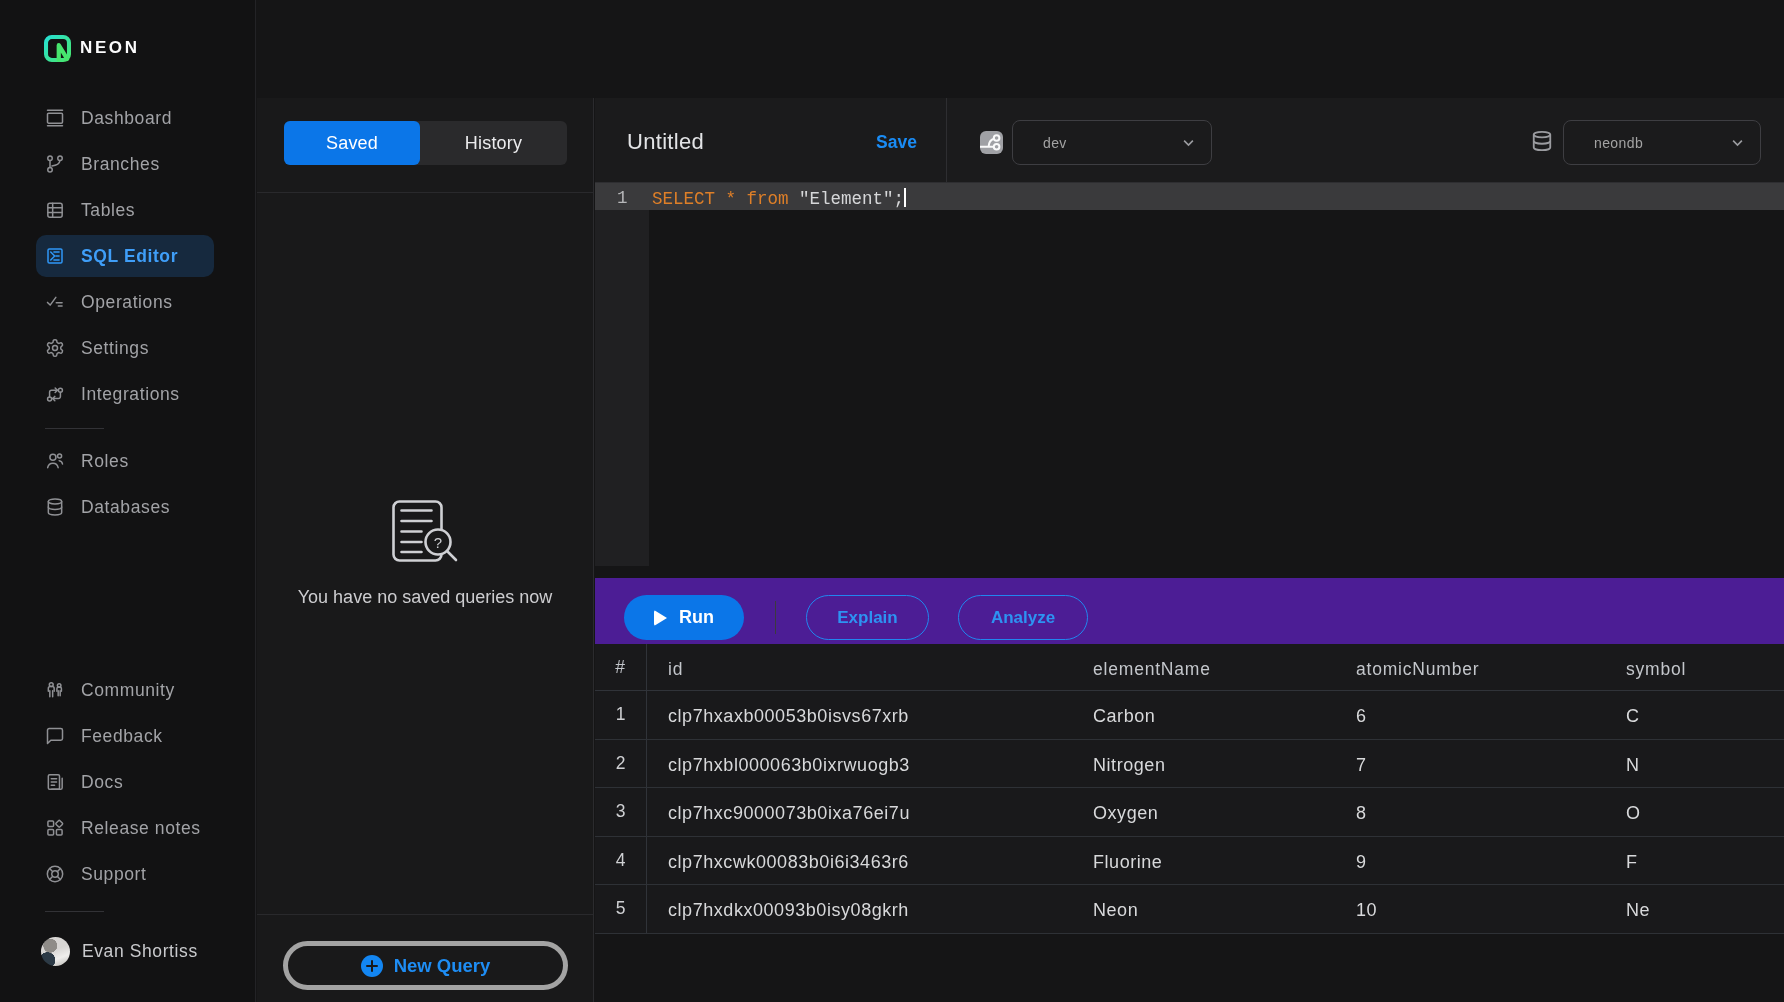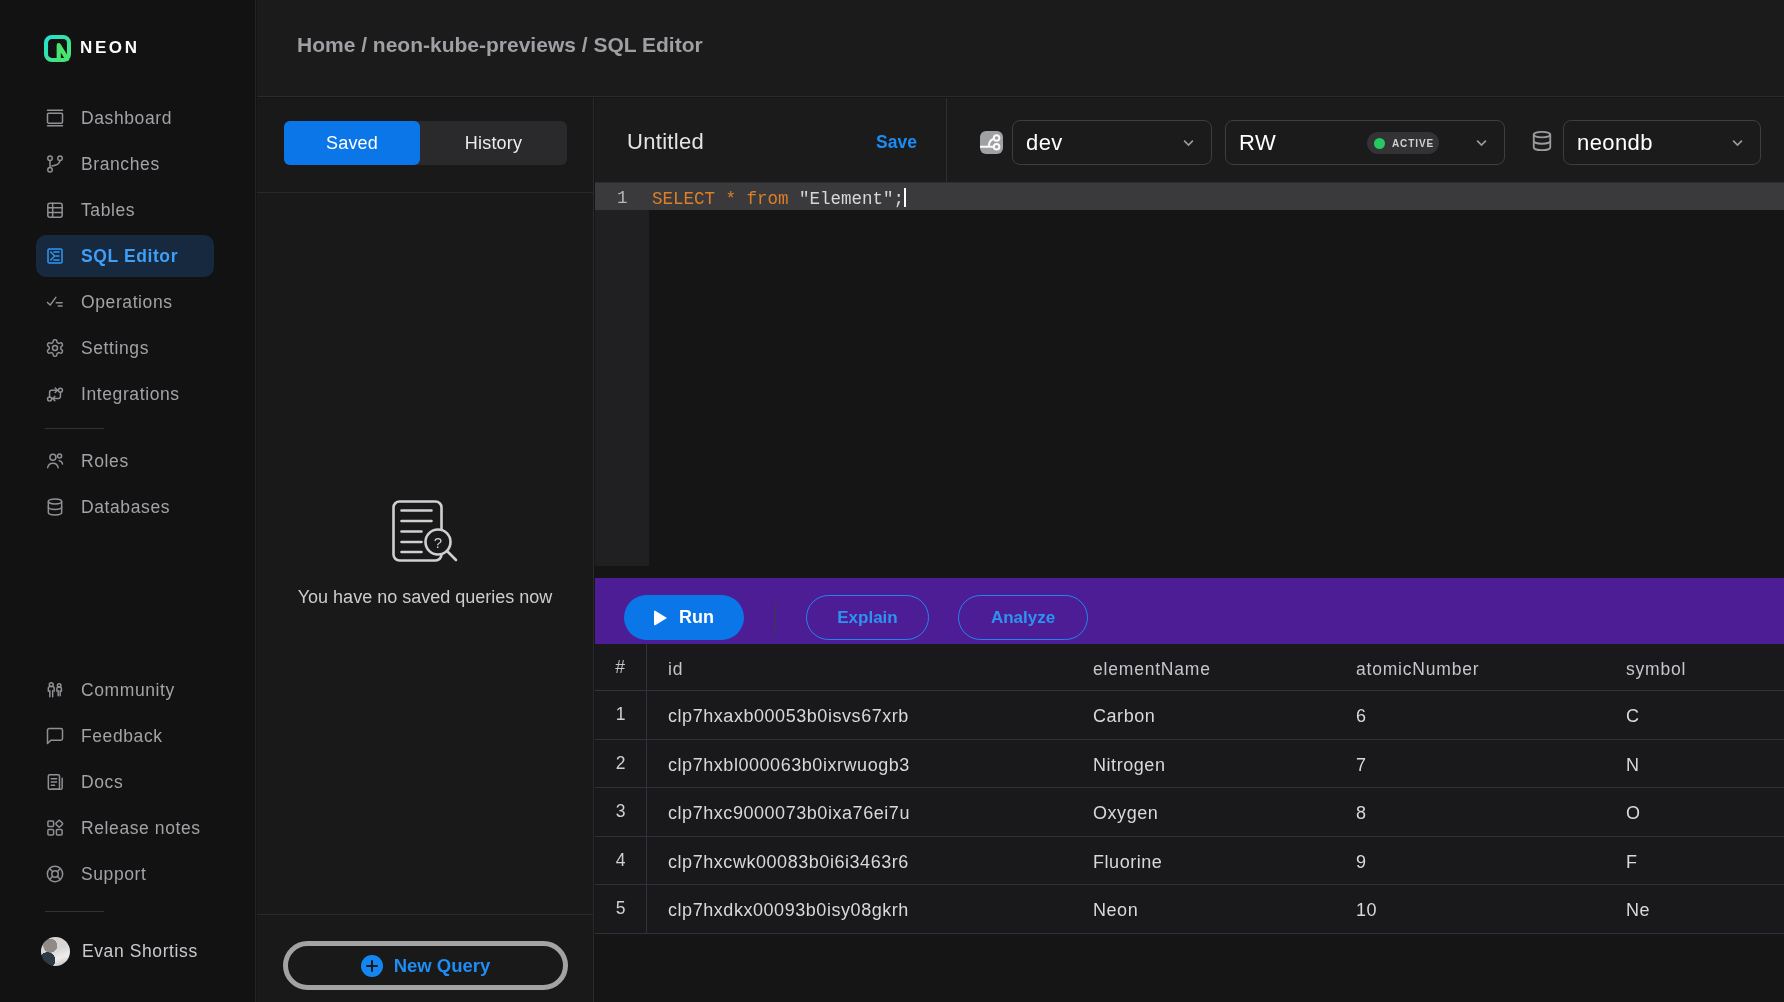--- a/index.html
+++ b/index.html
@@ -251,9 +251,6 @@
       </div>
   </div>
 
-  <div class="abs crumbbar">
-      <div class="crumb">Home / neon-kube-previews / SQL Editor</div>
-    </div>
 
   <div class="abs savedpanel">
     <div class="tabsrow">

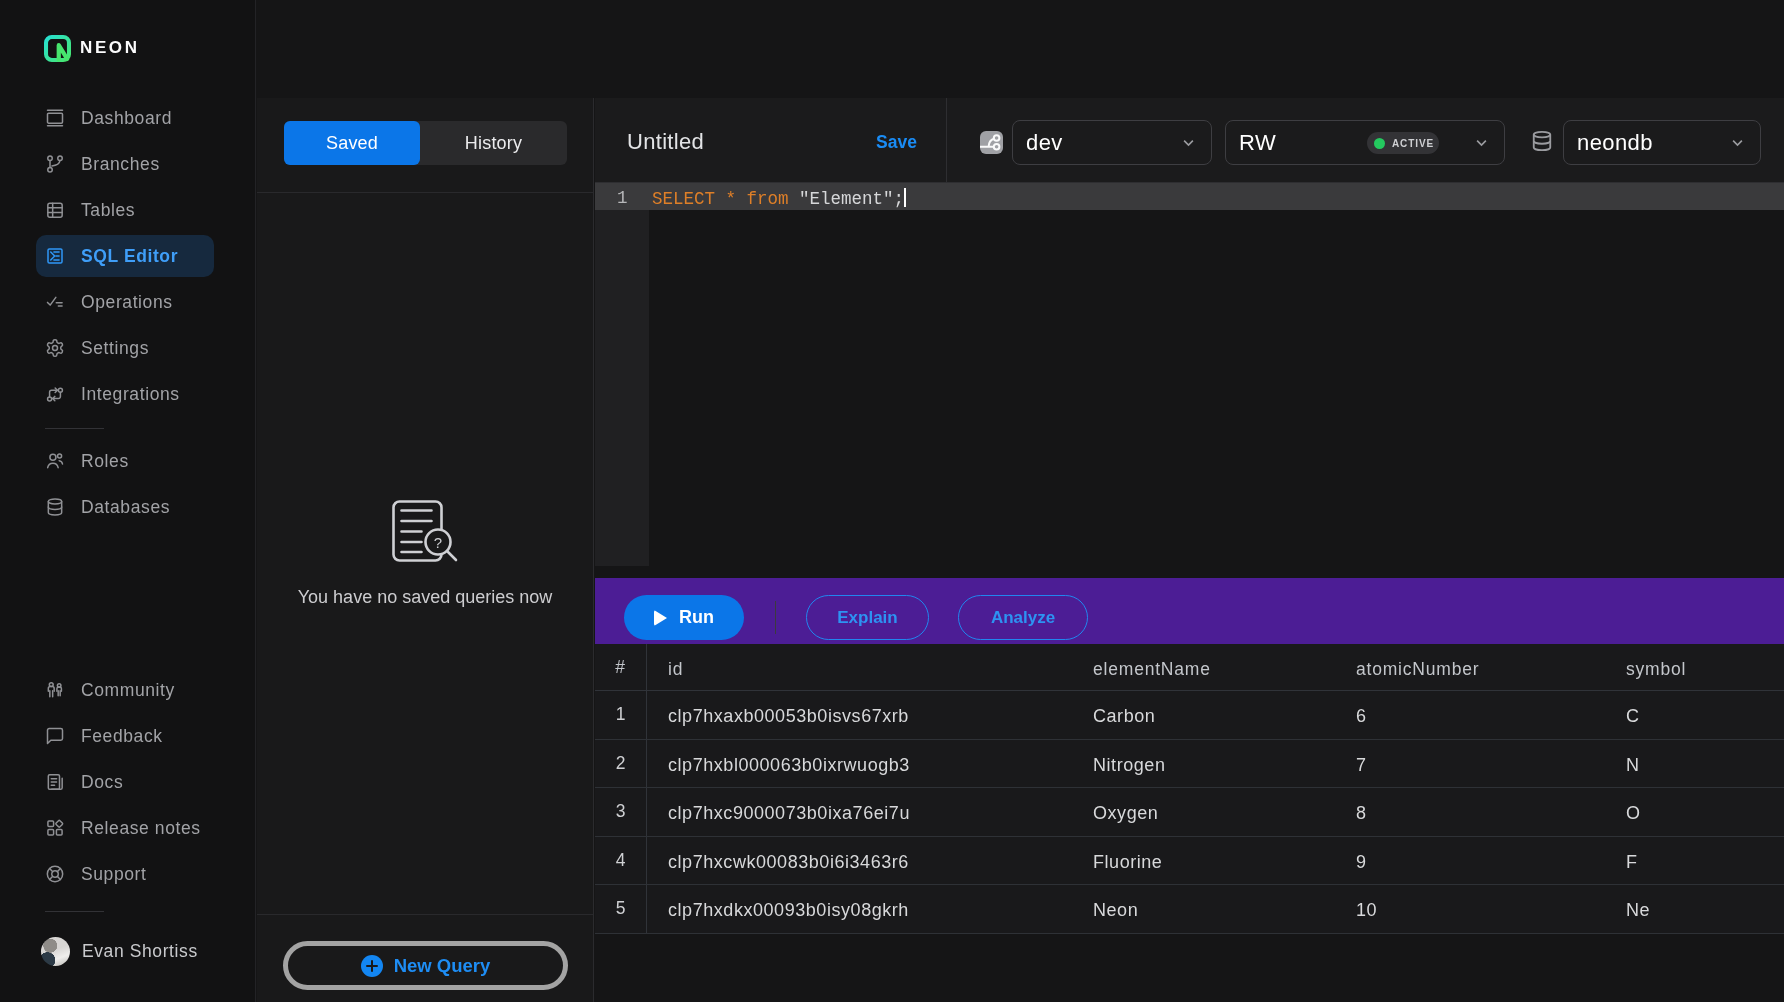--- a/index.html
+++ b/index.html
@@ -53,7 +53,7 @@
   .savelink { position:absolute; left:281px; top:34px; font-size:17.5px; font-weight:bold; color:#1a8cf5; }
   .shbtn { position:absolute; left:385px; top:33px; width:23px; height:23px; background:#a0a1a5; border-radius:6px; display:flex; align-items:center; justify-content:center; }
   .dd { position:absolute; top:22px; height:45px; border:1px solid #3e3e42; border-radius:8px; background:#1b1b1c; display:flex; align-items:center; }
-  .dd .t { position:absolute; left:13px; font-size:22px; letter-spacing:0.4px; color:#ffffff; }
+  .dd .t { position:absolute; left:30px; font-size:14px; letter-spacing:0.4px; color:#a3a3a3; }
   .dd svg.chev { position:absolute; right:15px; width:15px; height:15px; }
   .badge { position:absolute; left:141px; top:11px; width:72px; height:22px; background:#333336; border-radius:11px; display:flex; align-items:center; }
   .badge .dot { width:11px; height:11px; border-radius:50%; background:#24c95f; margin-left:7px; }

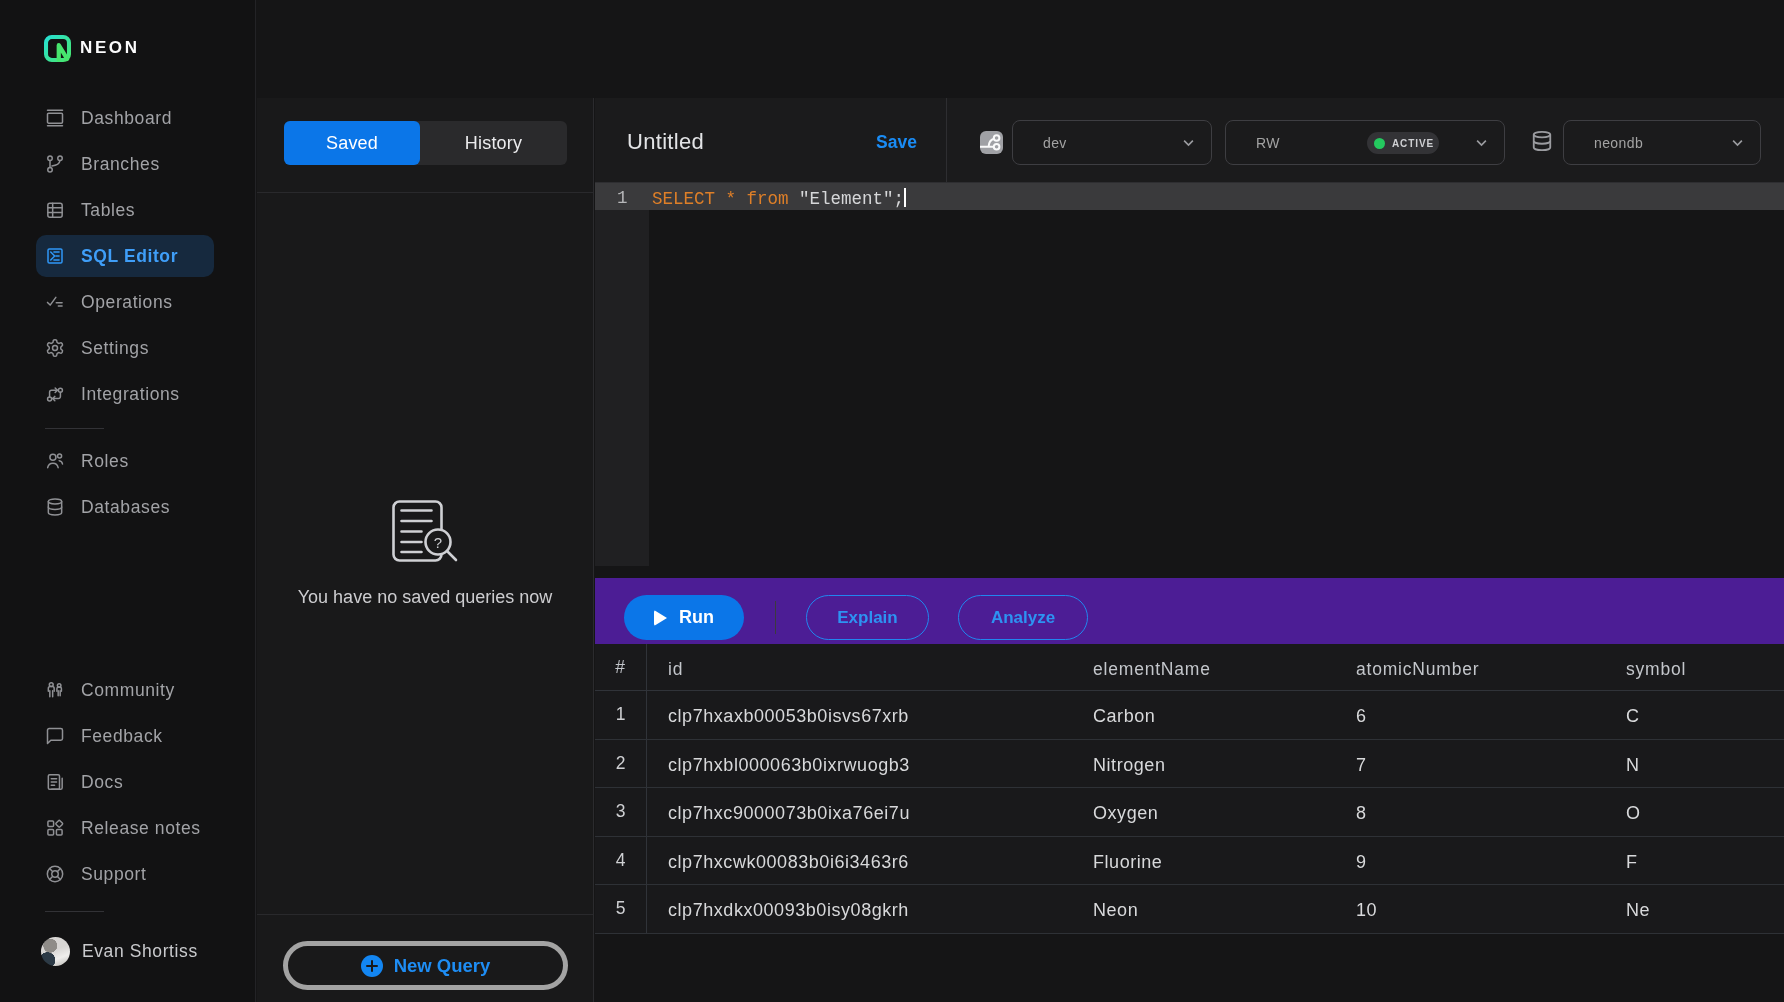--- a/index.html
+++ b/index.html
@@ -293,16 +293,6 @@
             <path d="M5 9l7 7 7-7"></path>
           </svg>
       </div>
-      <div class="dd" style="left:630px; width:280px;">
-        <span class="t">RW</span>
-        <div class="badge">
-            <div class="dot"></div>
-            <div class="bt">ACTIVE</div>
-          </div>
-        <svg class="chev" viewBox="0 0 24 24" fill="none" stroke="#9b9ca0" stroke-width="2.6">
-            <path d="M5 9l7 7 7-7"></path>
-          </svg>
-      </div>
       <svg style="position:absolute; left:936px; top:32px;" width="22" height="22" viewBox="0 0 24 24" fill="none" stroke="#9b9ca0" stroke-width="2">
         <ellipse cx="12" cy="5" rx="9" ry="3"></ellipse>
           <path d="M3 5v14a9 3 0 0 0 18 0V5"></path>

